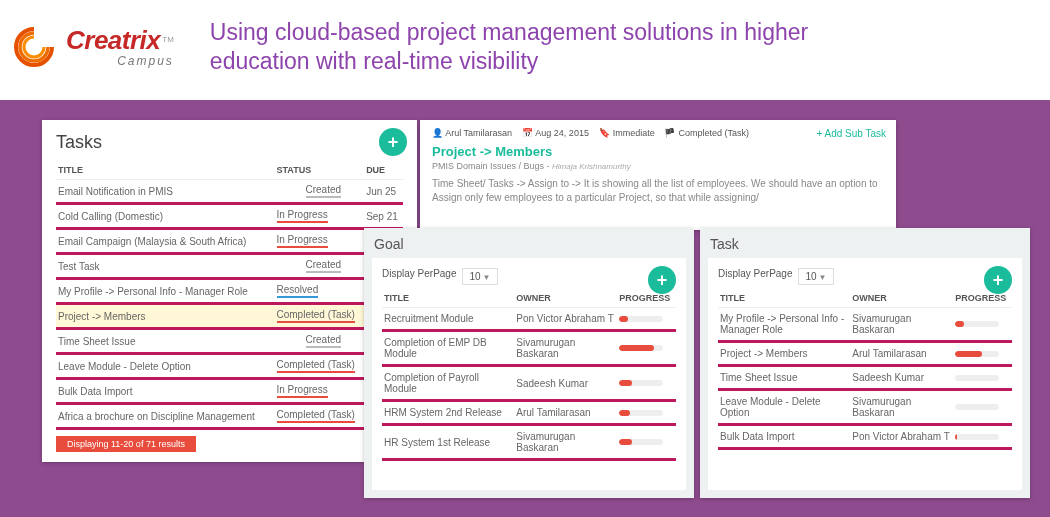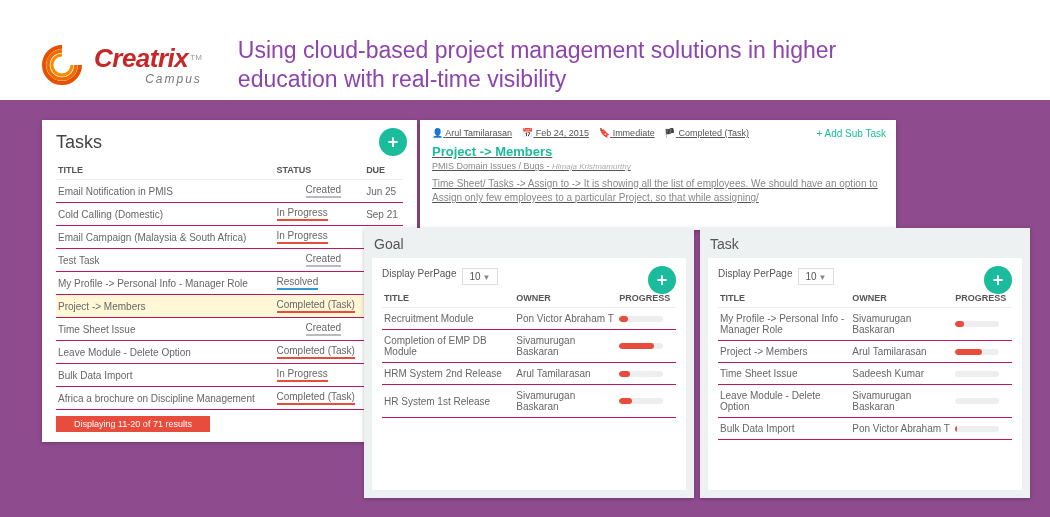--- a/index.html
+++ b/index.html
@@ -4,7 +4,7 @@
 <style>
   * { box-sizing: border-box; margin: 0; padding: 0; }
   body { font-family: Arial, Helvetica, sans-serif; background: #fff; width: 1050px; height: 517px; overflow: hidden; position: relative; }
-  .top { display: flex; align-items: center; padding: 18px 40px 10px; margin-top: 18px; }
+  .top { display: flex; align-items: center; padding: 18px 12px 10px; }
   .logo { display: flex; align-items: center; gap: 10px; }
   .logo-mark { width: 44px; height: 44px; }
   .logo-text { display: flex; flex-direction: column; line-height: 1; }

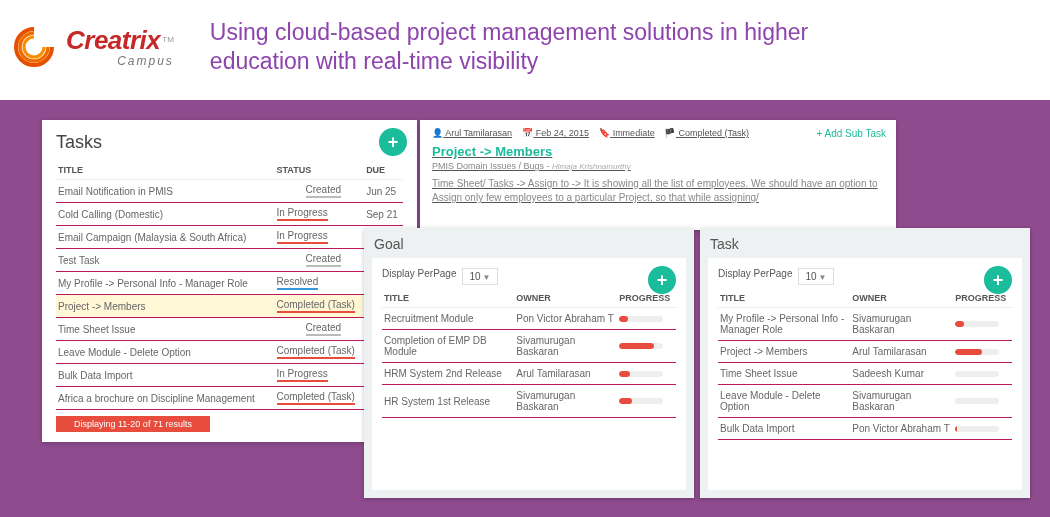--- a/index.html
+++ b/index.html
@@ -26,7 +26,7 @@
   .u-gray { border-bottom: 2px solid #bbb; margin-left: 29px; }
   .row-hl { background: #fff7d6; }
   .result-badge { display: inline-block; background: #e74c3c; color: #fff; font-size: 9px; padding: 3px 18px; margin-top: 6px; }
-  .detail-panel { left: 420px; top: 20px; width: 476px; height: 110px; padding: 8px 12px; text-decoration: underline; }
+  .detail-panel { left: 420px; top: 20px; width: 476px; height: 110px; padding: 8px 12px; }
   .detail-meta { font-size: 9px; color: #555; display: flex; align-items: center; gap: 10px; flex-wrap: wrap; }
   .detail-meta .ico { display: inline-block; }
   .detail-title { color: #1abc9c; font-size: 13px; font-weight: 600; margin-top: 6px; }

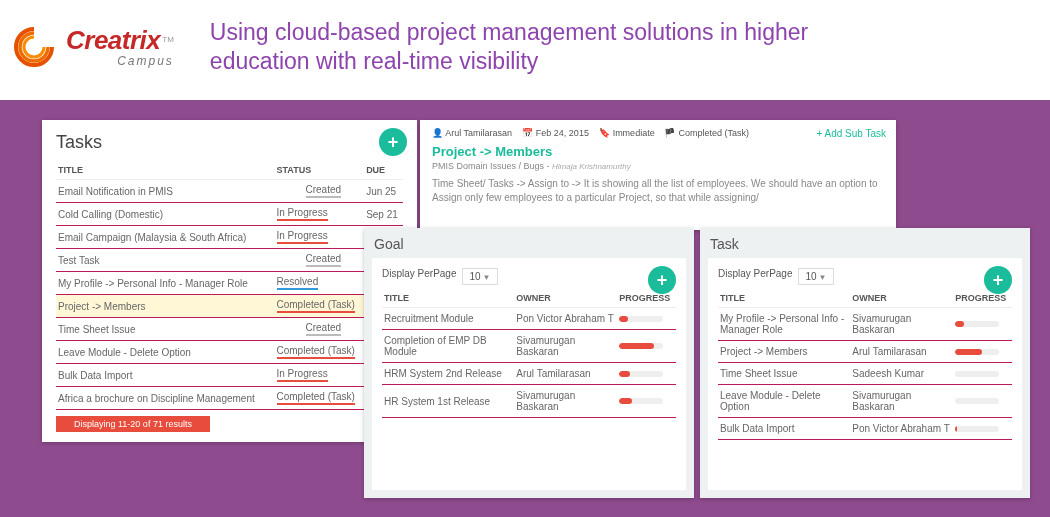--- a/index.html
+++ b/index.html
@@ -136,7 +136,7 @@
   <div class="panel detail-panel">
     <div class="detail-meta">
       <span><span class="ico">👤</span> <span>Arul Tamilarasan</span></span>
-      <span><span class="ico">📅</span> <span>Feb 24, 2015</span></span>
+      <span><span class="ico">📅</span> <span>Aug 24, 2015</span></span>
       <span><span class="ico">🔖</span> <span>Immediate</span></span>
       <span><span class="ico">🏴</span> <span>Completed (Task)</span></span>
     </div>

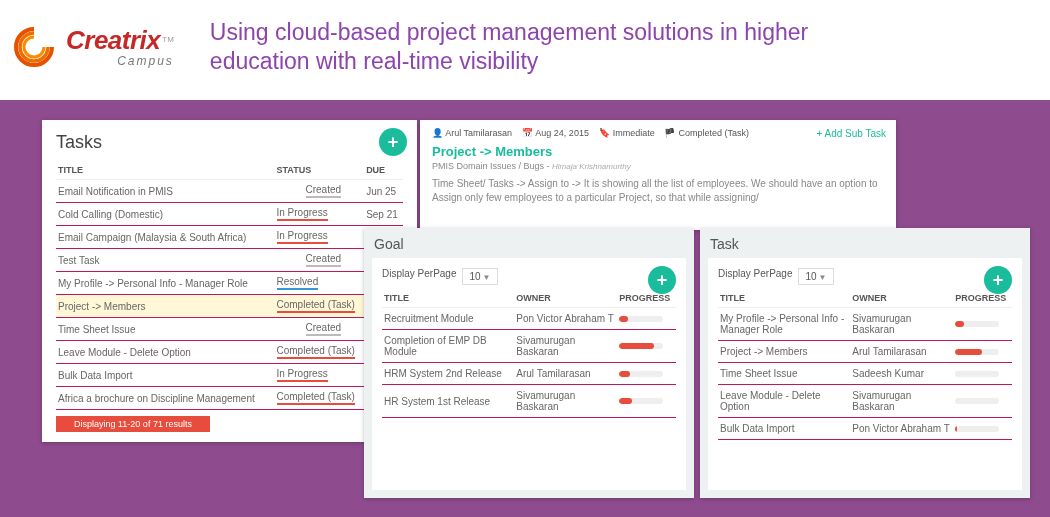--- a/index.html
+++ b/index.html
@@ -19,7 +19,7 @@
   .add-btn { position: absolute; right: 10px; top: 8px; width: 28px; height: 28px; border-radius: 50%; background: #1abc9c; color: #fff; display: flex; align-items: center; justify-content: center; font-size: 18px; font-weight: 700; cursor: pointer; }
   table { width: 100%; border-collapse: collapse; }
   th { text-align: left; font-size: 9px; color: #555; font-weight: 700; padding: 4px 2px; border-bottom: 1px solid #eee; }
-  td { padding: 4px 2px; font-size: 10px; color: #666; border-bottom: 1px solid #be185d; vertical-align: middle; }
+  td { padding: 4px 2px; font-size: 10px; color: #666; border-bottom: 3px solid #be185d; vertical-align: middle; }
   .status-cell span { display: inline-block; padding-bottom: 1px; }
   .u-red { border-bottom: 2px solid #e74c3c; }
   .u-blue { border-bottom: 2px solid #3498db; }

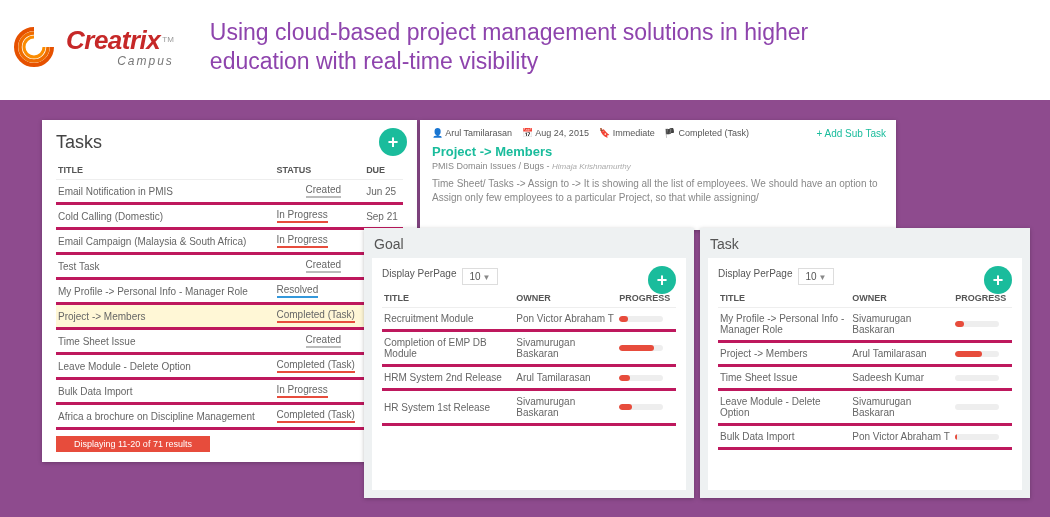--- a/index.html
+++ b/index.html
@@ -188,6 +188,15 @@
               </td>
             </tr>
             <tr>
+              <td style="width:45%">Completion of Payroll Module</td>
+    <td style="width:35%">Sadeesh Kumar</td>
+    <td>
+                <div class="progress">
+                  <div class="bar" style="width:30%"></div>
+                </div>
+              </td>
+            </tr>
+            <tr>
               <td style="width:45%">HRM System 2nd Release</td>
     <td style="width:35%">Arul Tamilarasan</td>
     <td>

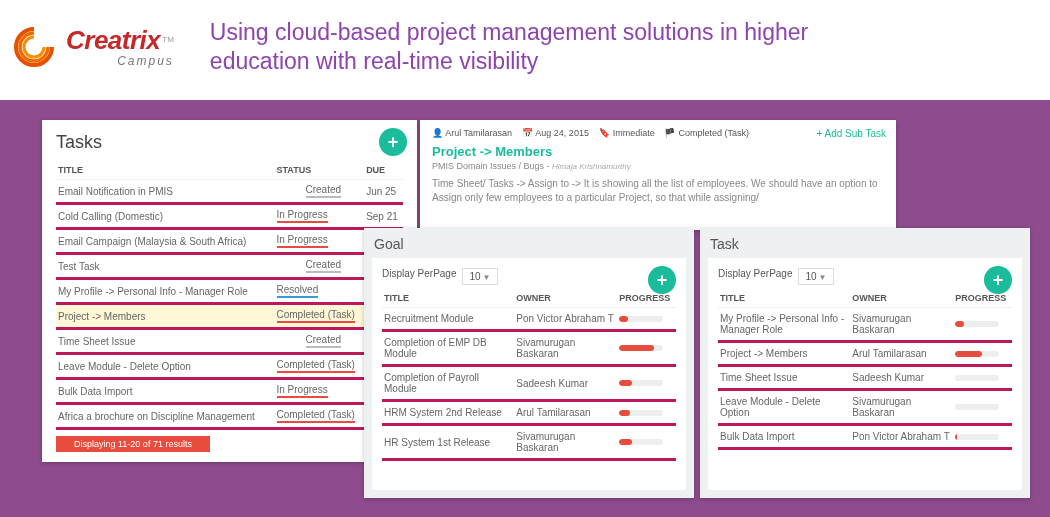--- a/index.html
+++ b/index.html
@@ -25,7 +25,7 @@
   .u-blue { border-bottom: 2px solid #3498db; }
   .u-gray { border-bottom: 2px solid #bbb; margin-left: 29px; }
   .row-hl { background: #fff7d6; }
-  .result-badge { display: inline-block; background: #e74c3c; color: #fff; font-size: 9px; padding: 3px 18px; margin-top: 6px; }
+  .result-badge { display: inline-block; background: #e74c3c; color: #fff; font-size: 9px; padding: 3px 11px; margin-top: 6px; }
   .detail-panel { left: 420px; top: 20px; width: 476px; height: 110px; padding: 8px 12px; }
   .detail-meta { font-size: 9px; color: #555; display: flex; align-items: center; gap: 10px; flex-wrap: wrap; }
   .detail-meta .ico { display: inline-block; }

